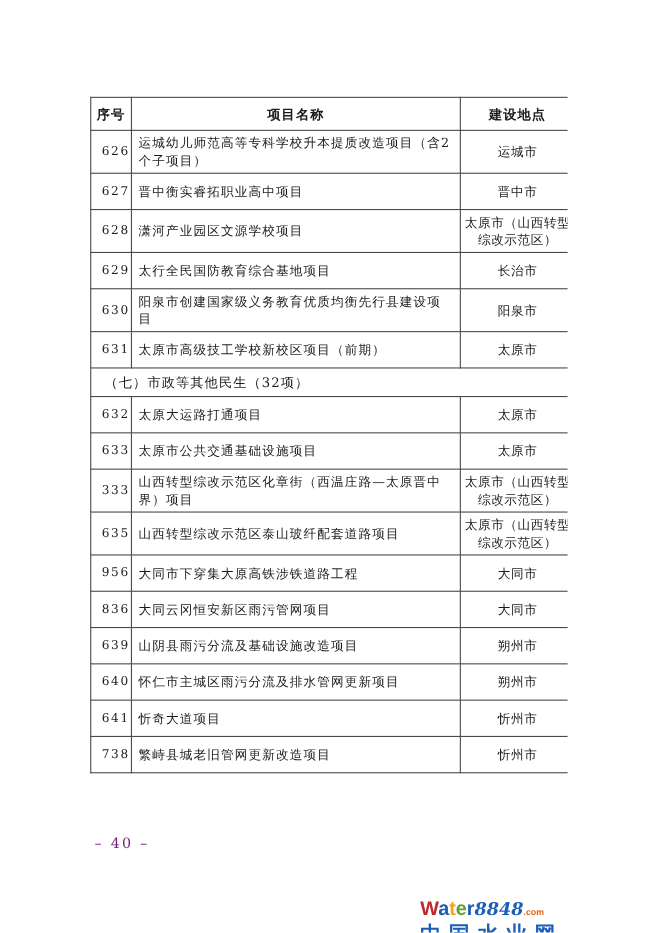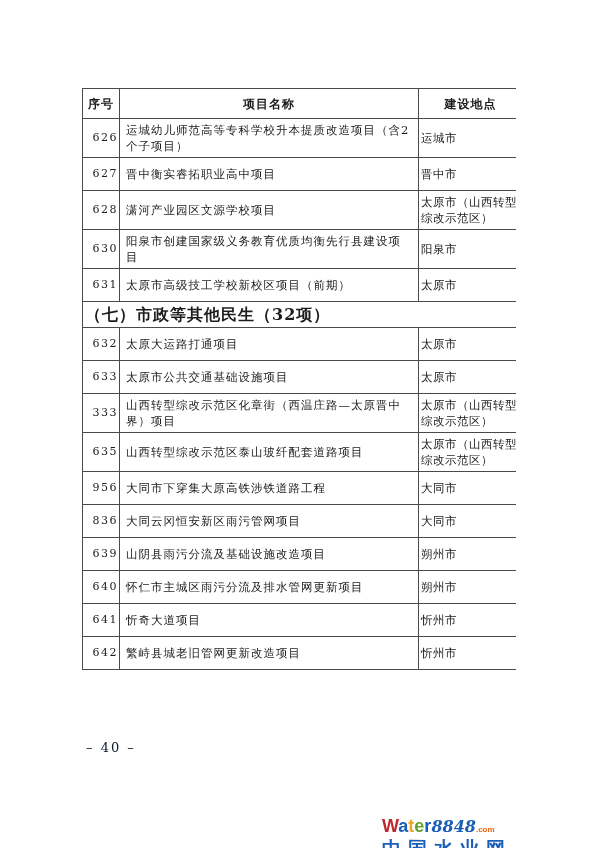--- a/index.html
+++ b/index.html
@@ -45,7 +45,7 @@
     padding:3px 6px;
   }
   td.cell-loc{
-    text-align:left;
+    text-align:center;
     padding:3px 2px;
     letter-spacing:0.5px;
   }

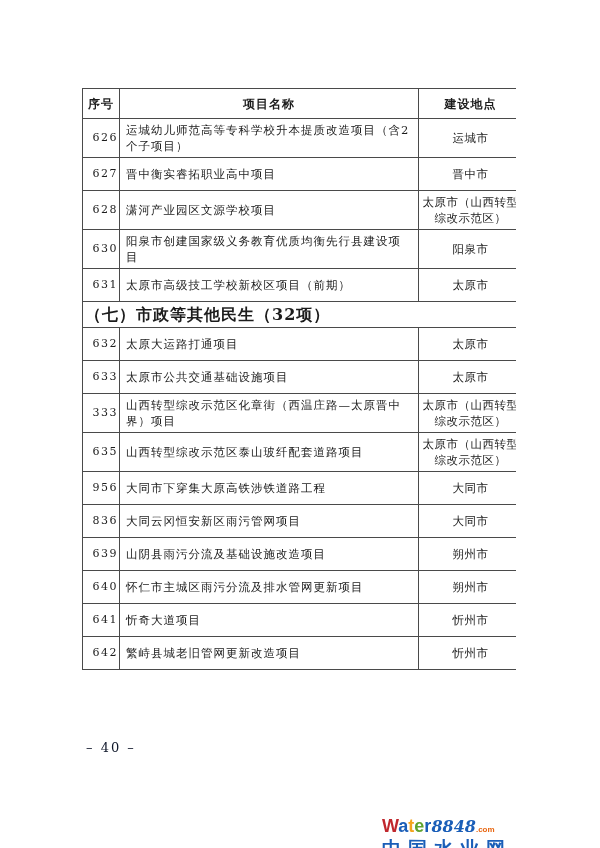--- a/index.html
+++ b/index.html
@@ -135,6 +135,11 @@
           <td class="cell-loc">太原市（山西转型综改示范区）</td>
         </tr>
         <tr class="item-row">
+          <td class="cell-no">629</td>
+          <td class="cell-name">太行全民国防教育综合基地项目</td>
+          <td class="cell-loc">长治市</td>
+        </tr>
+        <tr class="item-row">
           <td class="cell-no">630</td>
           <td class="cell-name">阳泉市创建国家级义务教育优质均衡先行县建设项目</td>
           <td class="cell-loc">阳泉市</td>

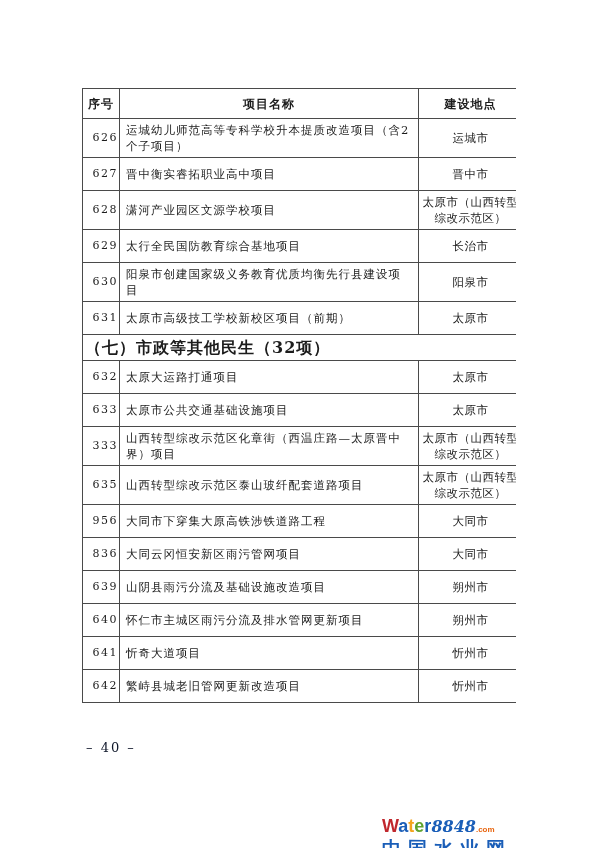--- a/index.html
+++ b/index.html
@@ -51,10 +51,10 @@
   }
   .project-table tr.section-row{height:26px;}
   td.cell-section{
-    font-weight:bold;
+    font-weight:normal;
     text-align:left;
-    padding:3px 2px;
-    font-size:16px;
+    padding:3px 12px;
+    font-size:12px;
   }
   .page-number{
     position:absolute;

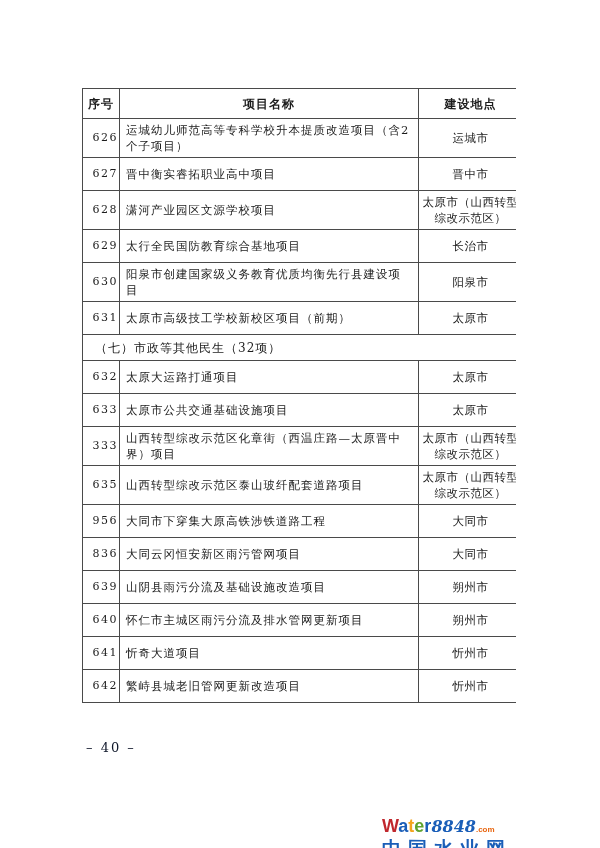--- a/index.html
+++ b/index.html
@@ -198,7 +198,7 @@
           <td class="cell-loc">忻州市</td>
         </tr>
         <tr class="item-row">
-          <td class="cell-no">642</td>
+          <td class="cell-no">738</td>
           <td class="cell-name">繁峙县城老旧管网更新改造项目</td>
           <td class="cell-loc">忻州市</td>
         </tr>

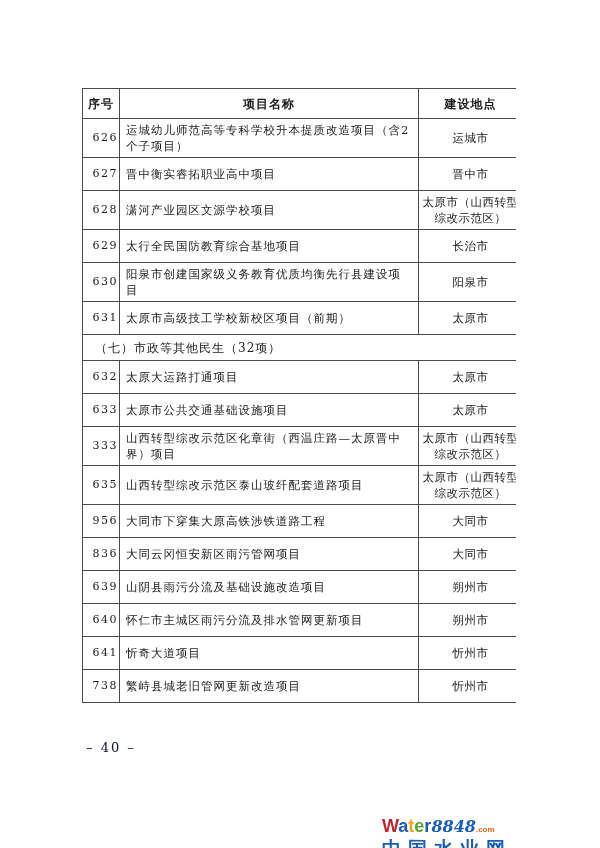--- a/index.html
+++ b/index.html
@@ -58,10 +58,10 @@
   }
   .page-number{
     position:absolute;
-    left:86px;top:740px;
+    left:86px;top:760px;
     font-size:13px;
     letter-spacing:2px;
-    color:#0f172a;
+    color:#701a75;
   }
   .logo{
     position:absolute;

